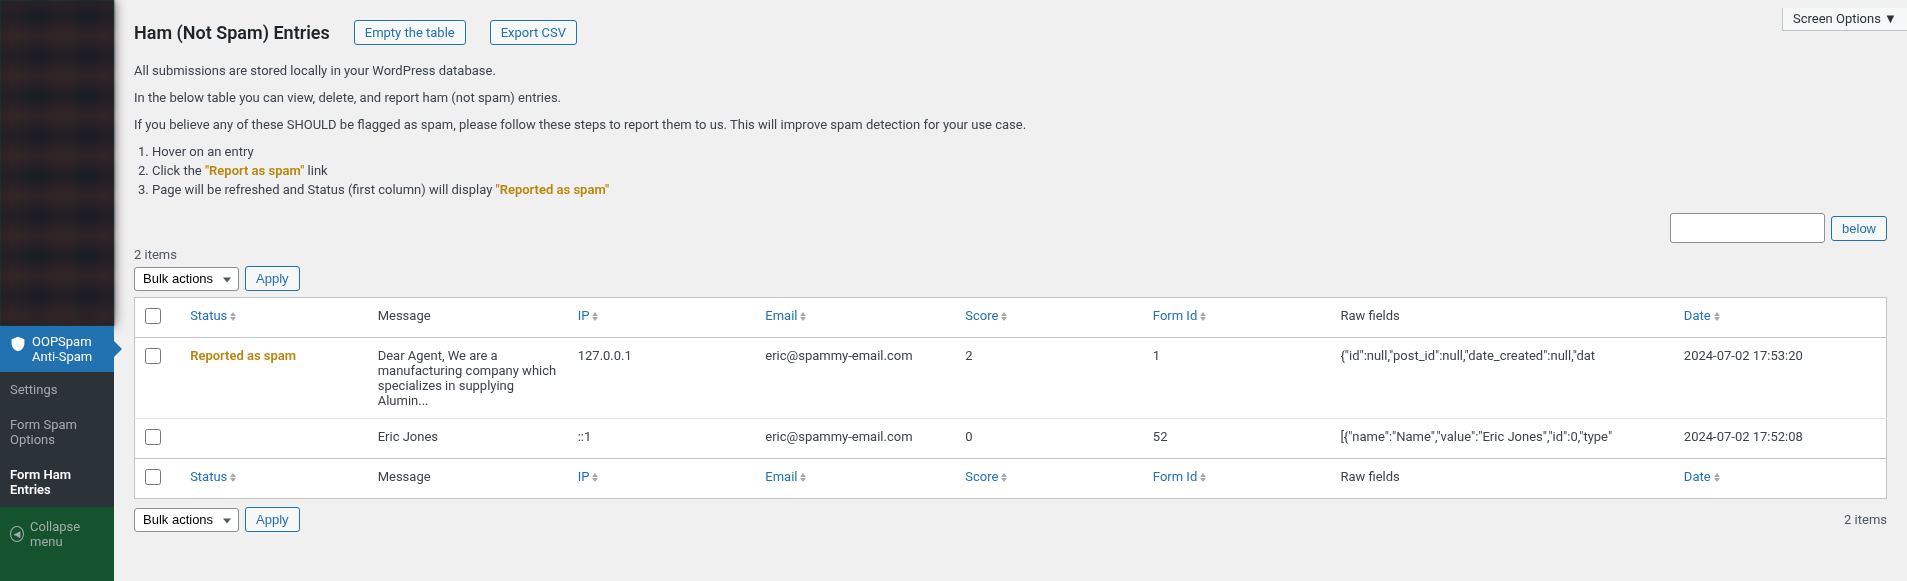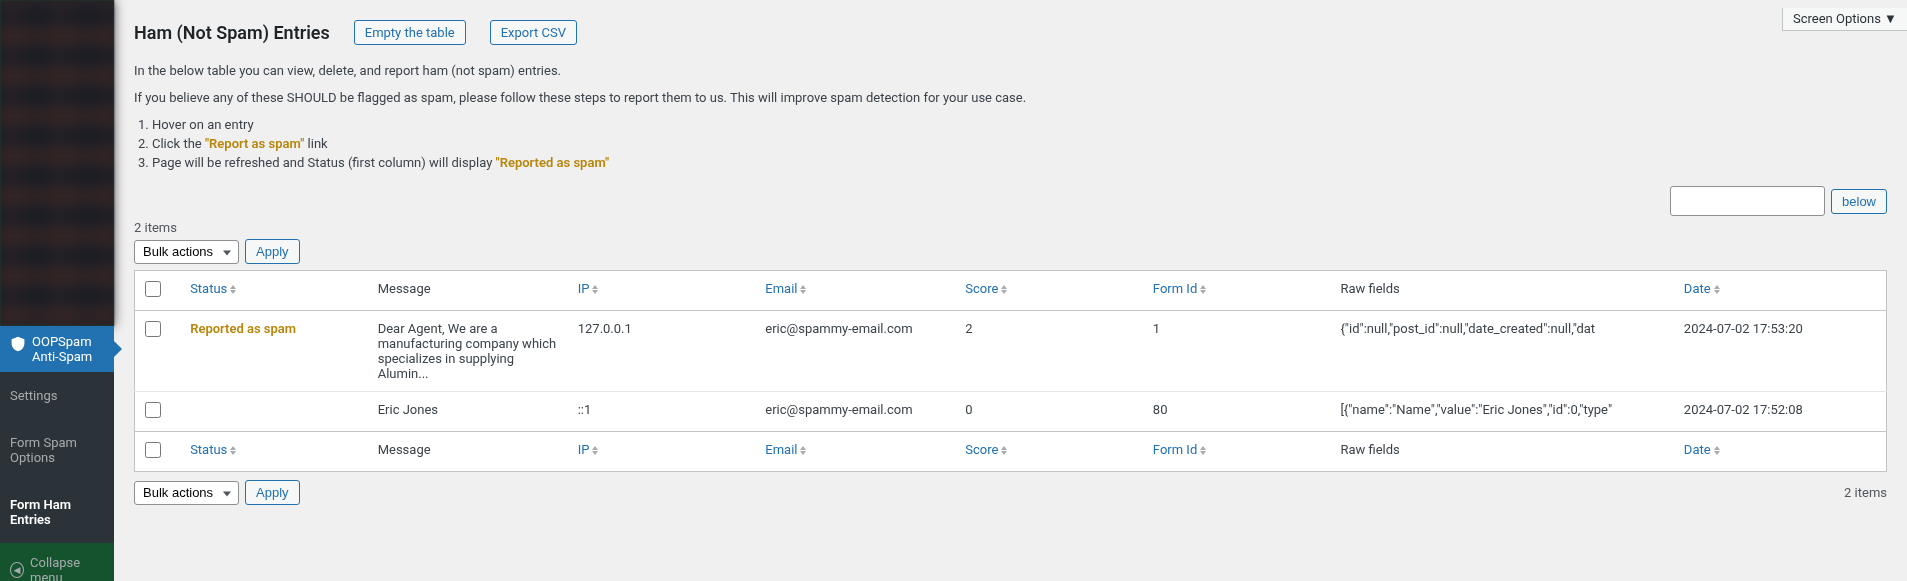--- a/index.html
+++ b/index.html
@@ -267,6 +267,7 @@
   </div>
 
   <div class="intro">
+    <p>All submissions are stored locally in your WordPress database.</p>
     <p>In the below table you can view, delete, and report ham (not spam) entries.</p>
     <p>If you believe any of these SHOULD be flagged as spam, please follow these steps to report them to us. This will improve spam detection for your use case.</p>
     <ol>

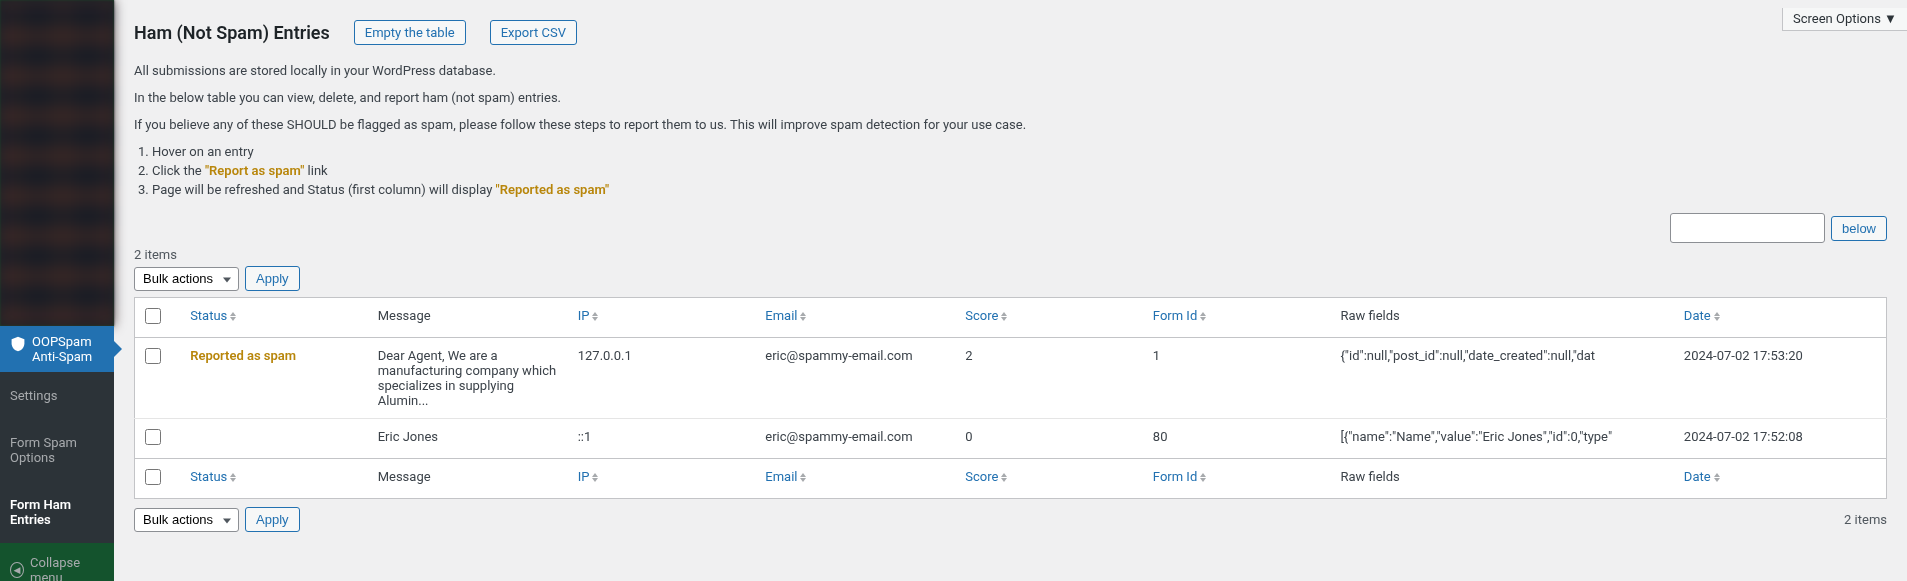--- a/index.html
+++ b/index.html
@@ -65,7 +65,7 @@
 }
 .submenu a {
   display: block;
-  padding: 16px 10px;
+  padding: 10px 10px;
   color: #a7aaad;
   text-decoration: none;
   font-size: 13px;

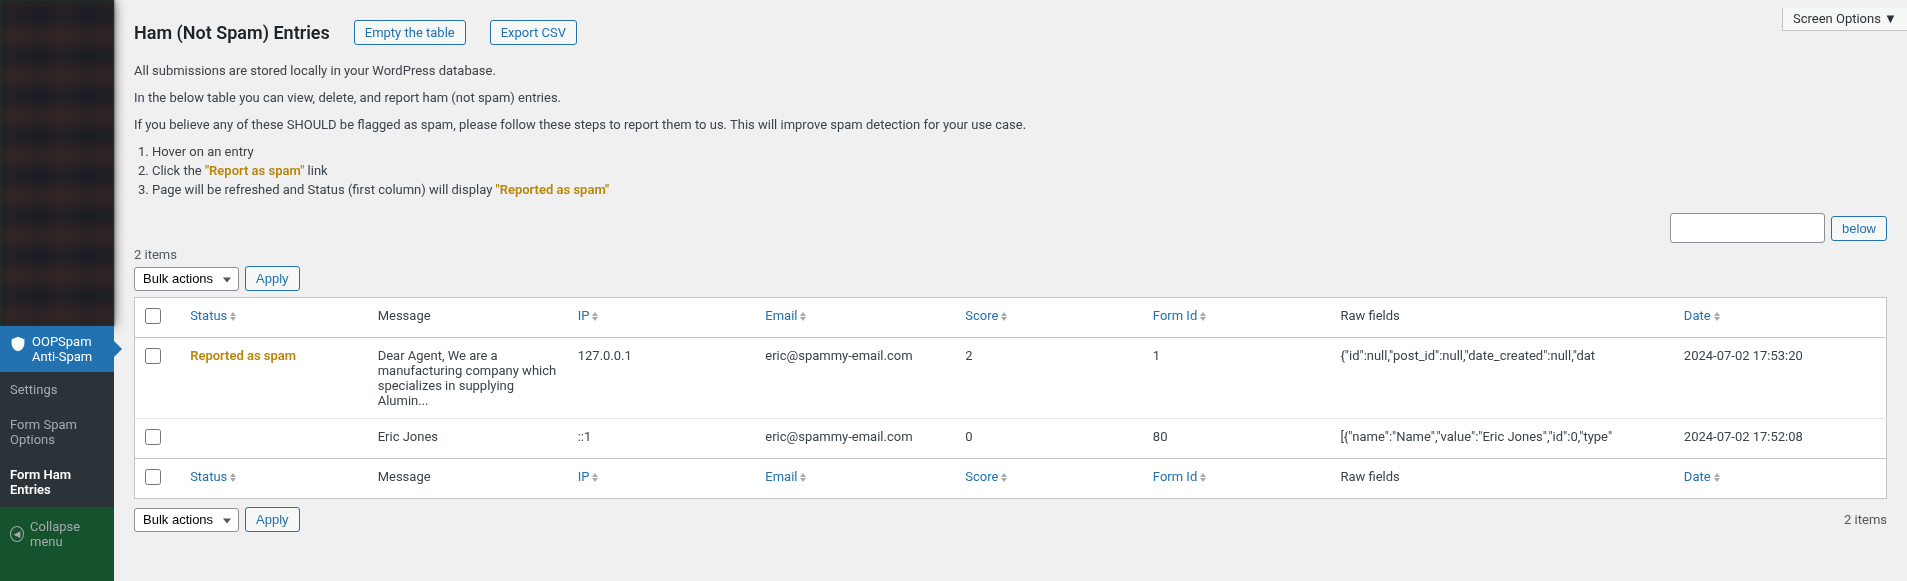--- a/index.html
+++ b/index.html
@@ -327,7 +327,7 @@
         <td>::1</td>
         <td>eric@spammy-email.com</td>
         <td>0</td>
-        <td>80</td>
+        <td>52</td>
         <td>[{"name":"Name","value":"Eric Jones","id":0,"type"</td>
         <td>2024-07-02 17:52:08</td>
       </tr>

